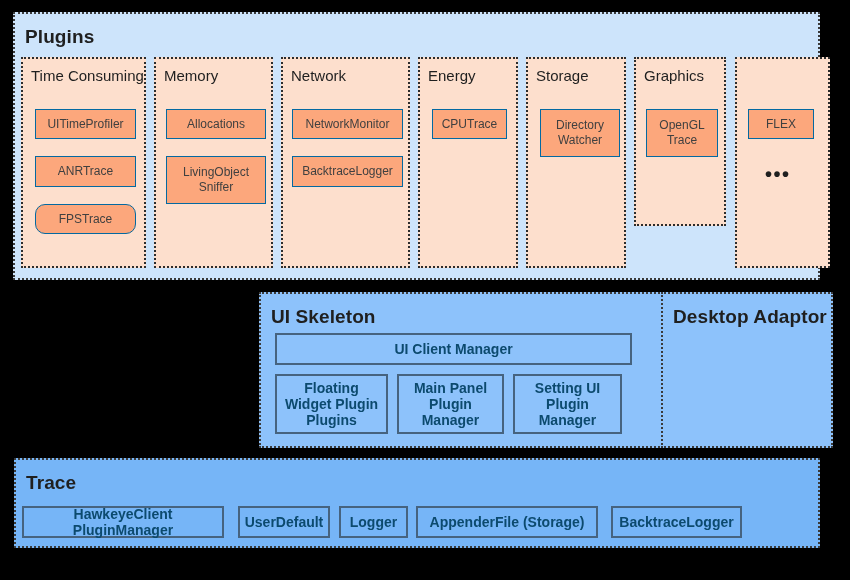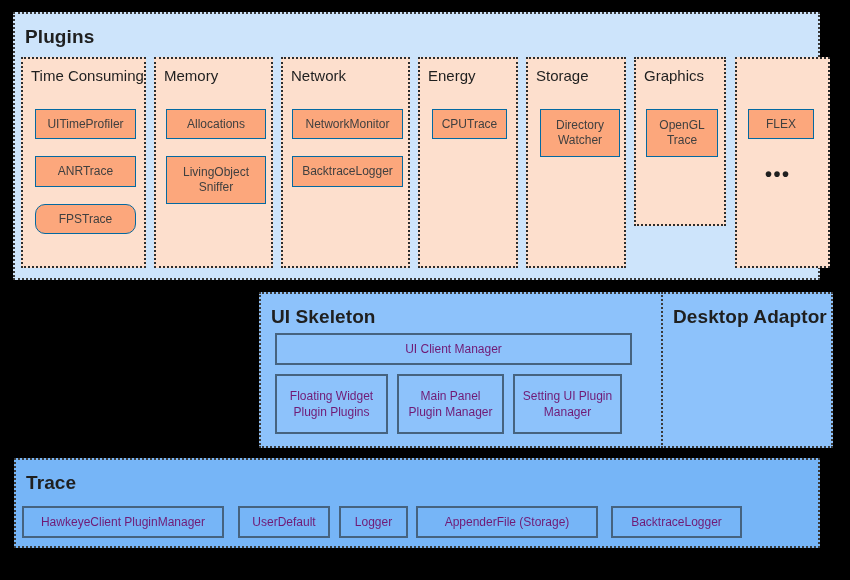--- a/index.html
+++ b/index.html
@@ -119,9 +119,10 @@
     align-items: center;
     justify-content: center;
     text-align: center;
-    font-size: 12px;
+    font-size: 14px;
     line-height: 16px;
-    color: #701a75;
+    color: #0c4a6e;
+    font-weight: bold;
   }
   #base-panel .blue-chip {
     border-width: 2px;

